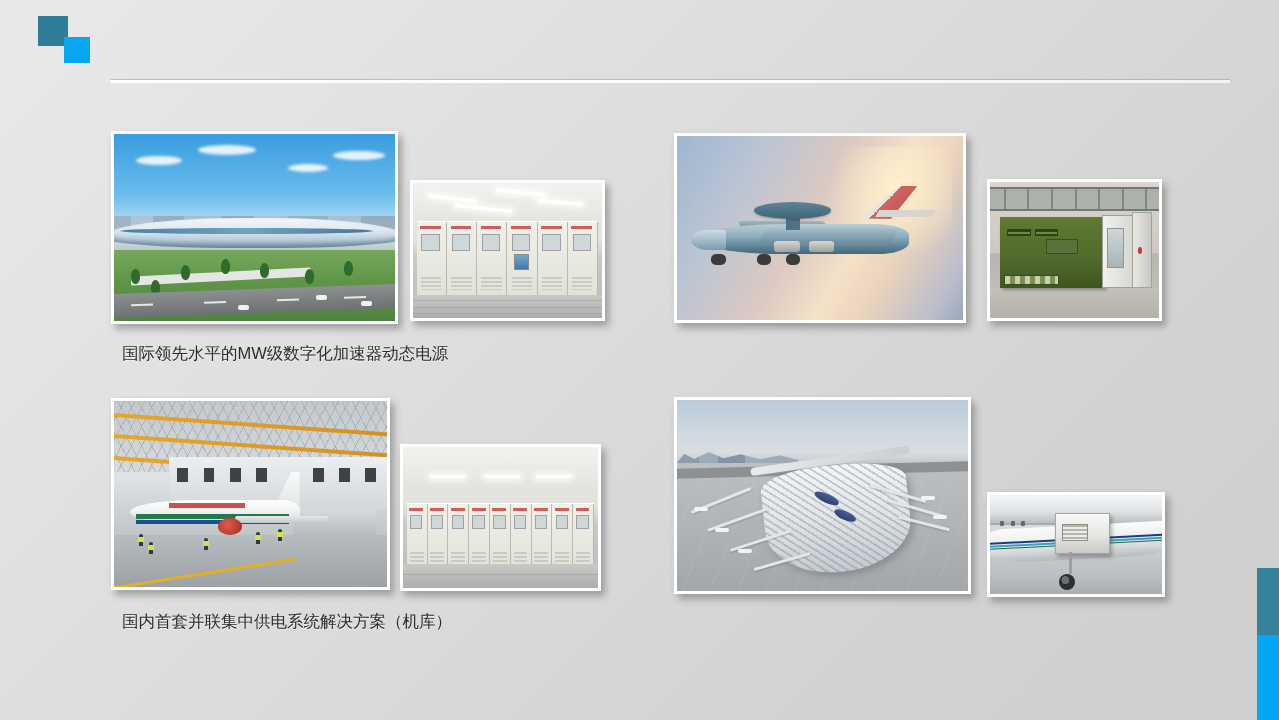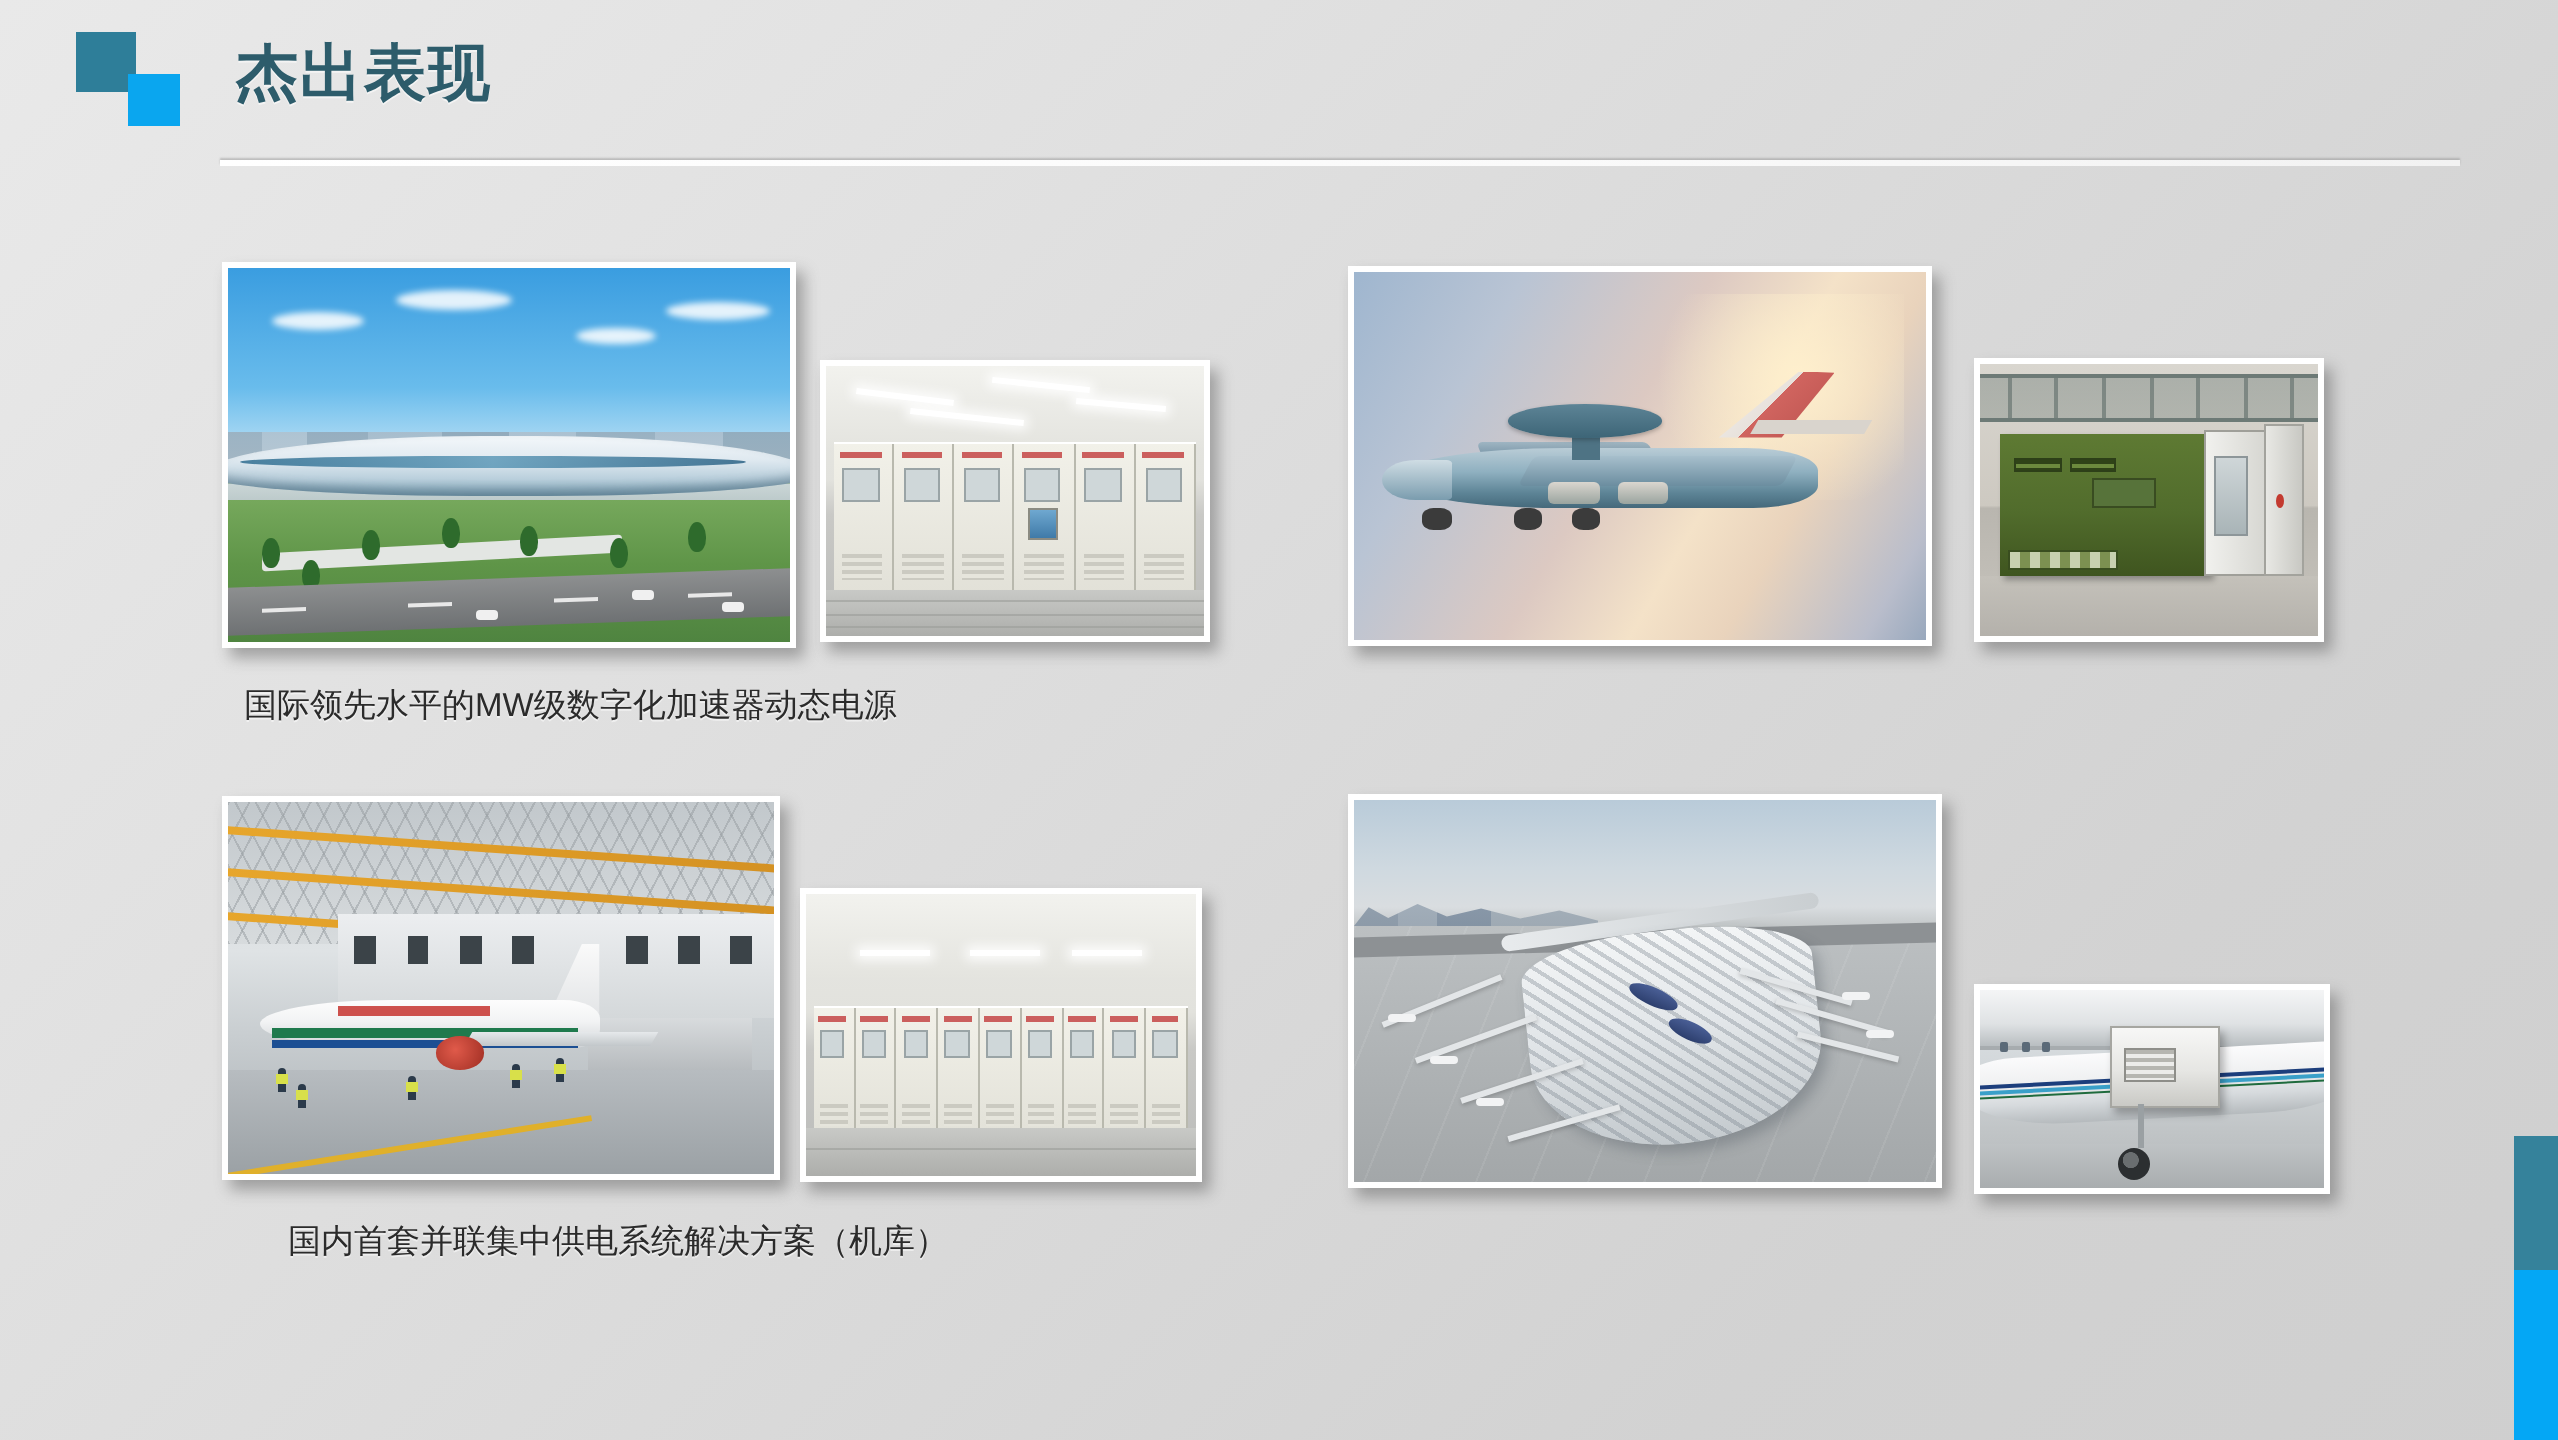--- a/index.html
+++ b/index.html
@@ -280,7 +280,6 @@
     <div class="sq sq-dark"></div>
     <div class="sq sq-bright"></div>
   </div>
-  <div class="page-title">杰出表现</div>
   <div class="title-rule"></div>
 </div>
 

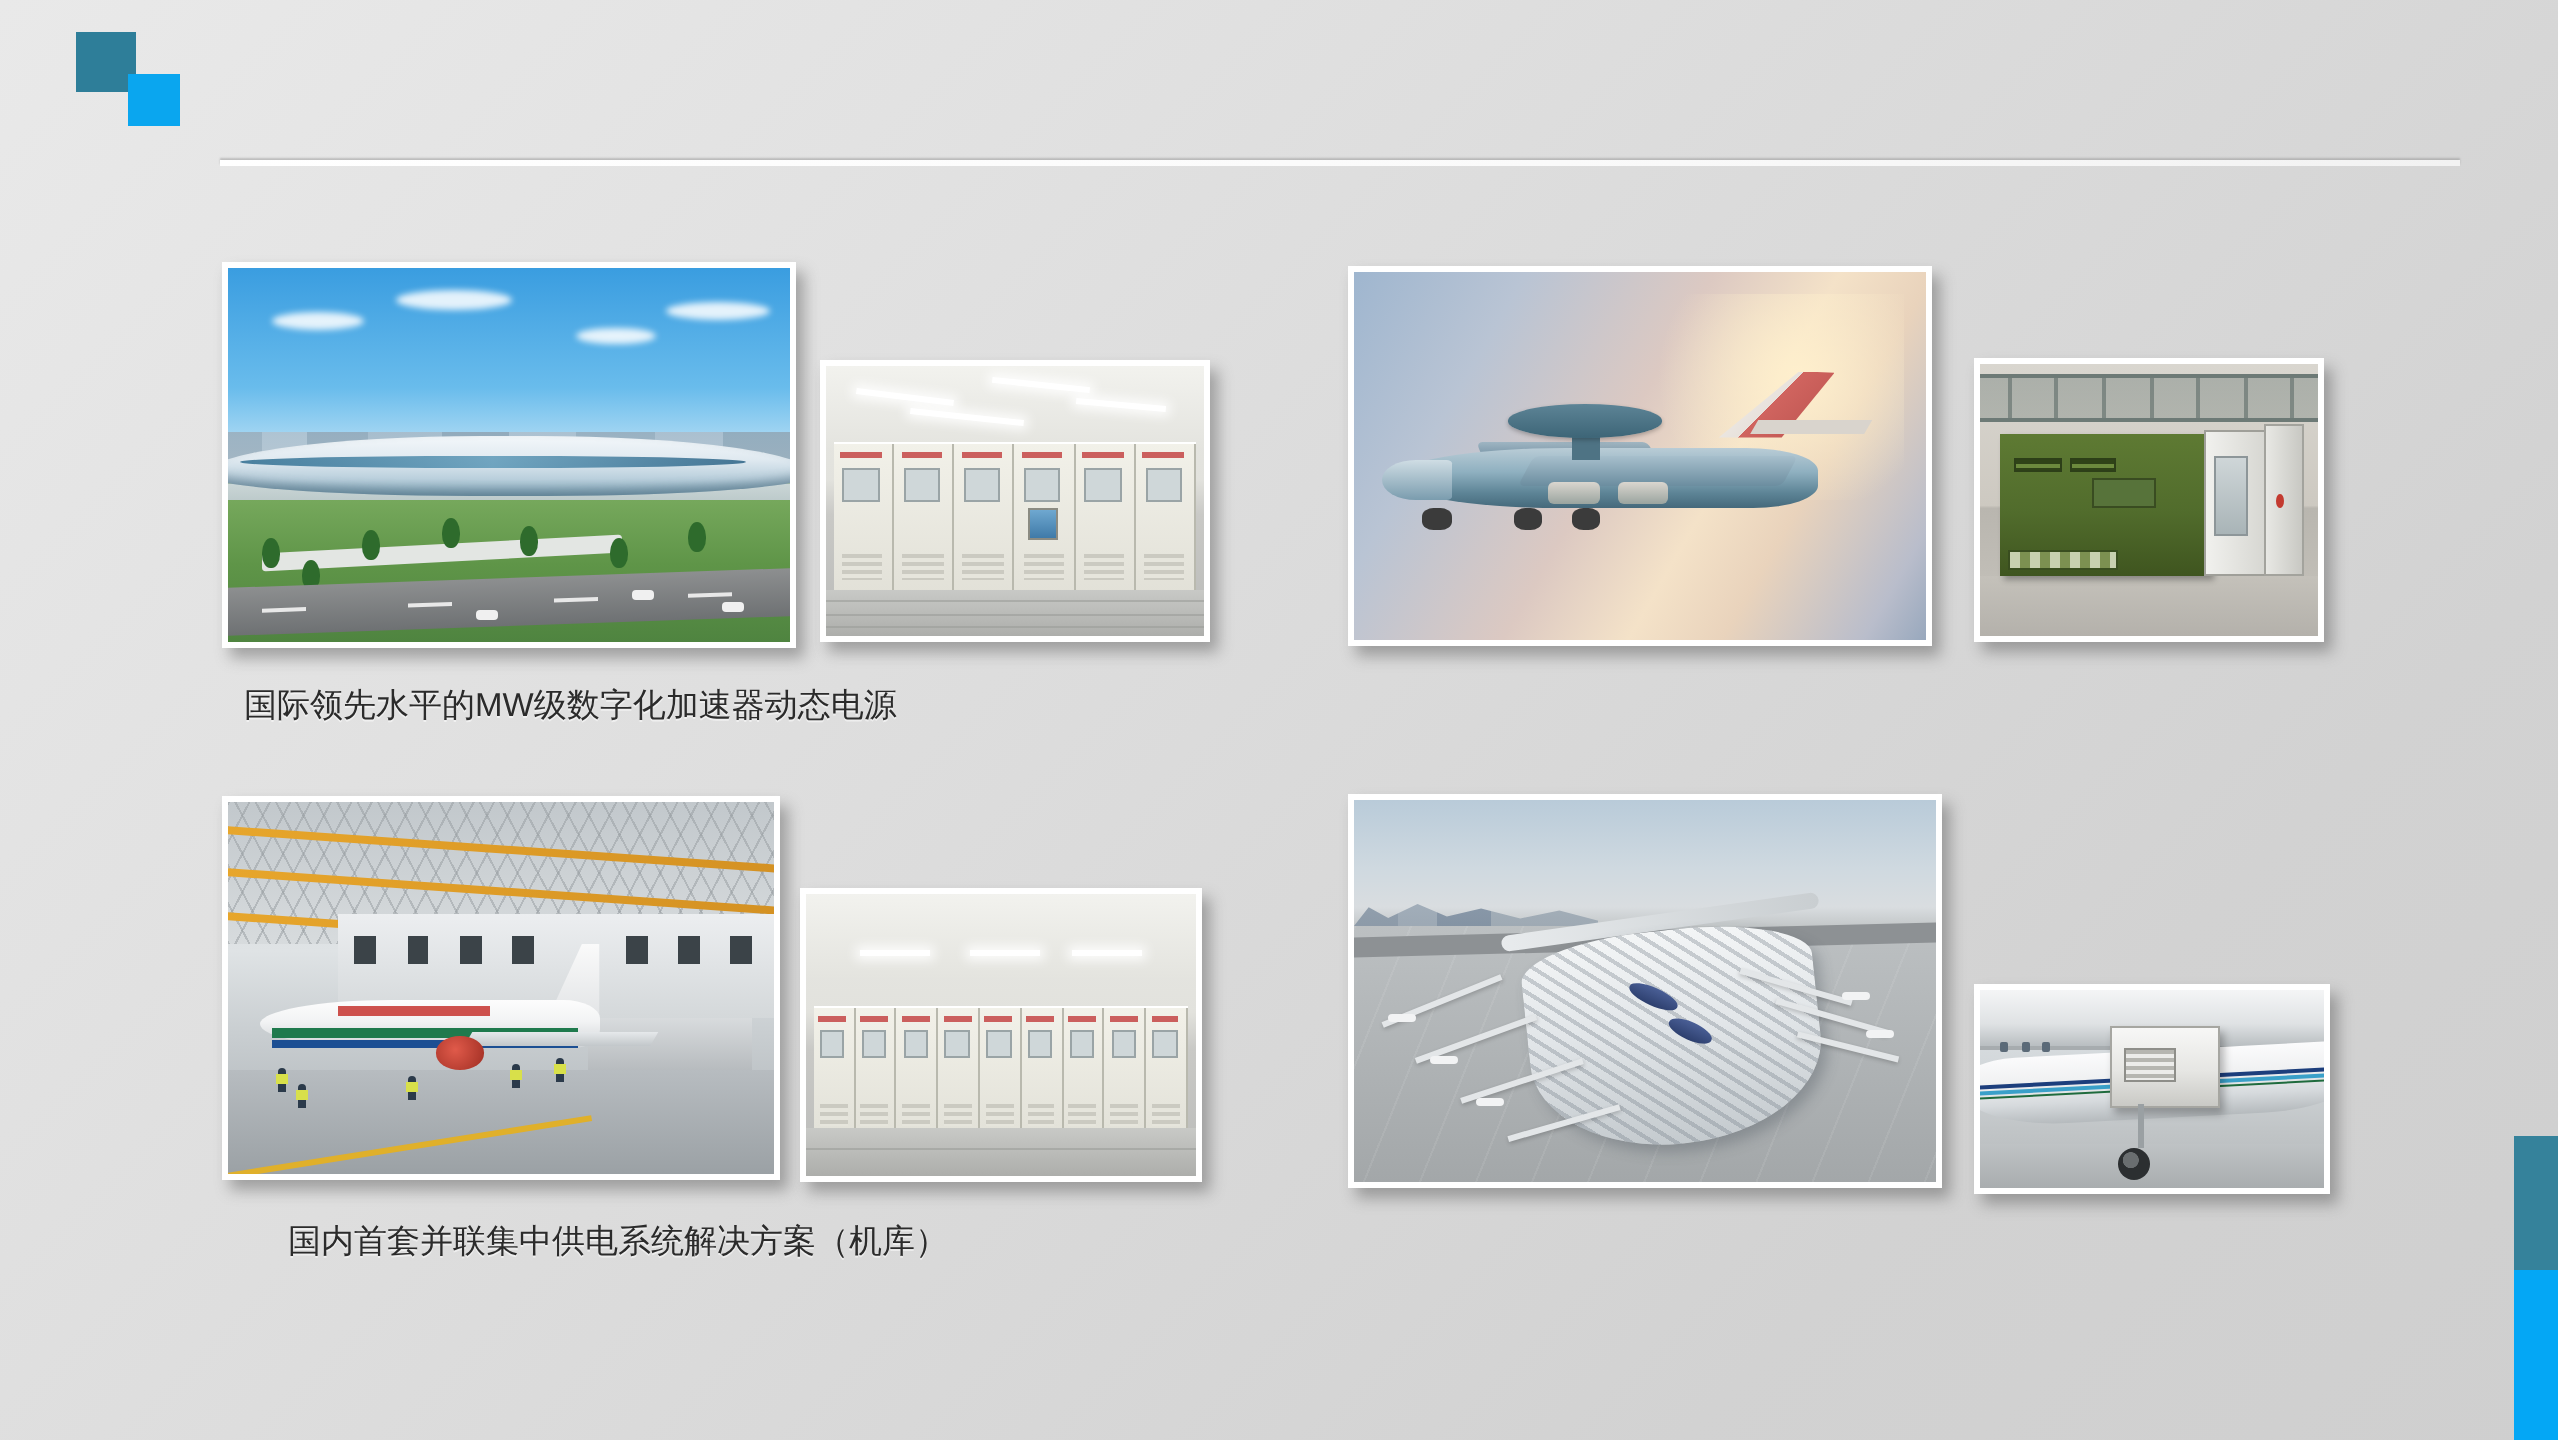--- a/index.html
+++ b/index.html
@@ -73,7 +73,7 @@
 
   #caption-1 { left: 122px; top: 250px; }
   #caption-2 { left: 676px; top: 250px; }
-  #caption-3 { left: 122px; top: 518px; margin-left: 22px; }
+  #caption-3 { left: 122px; top: 518px; }
   #caption-4 { left: 676px; top: 518px; }
 
   

